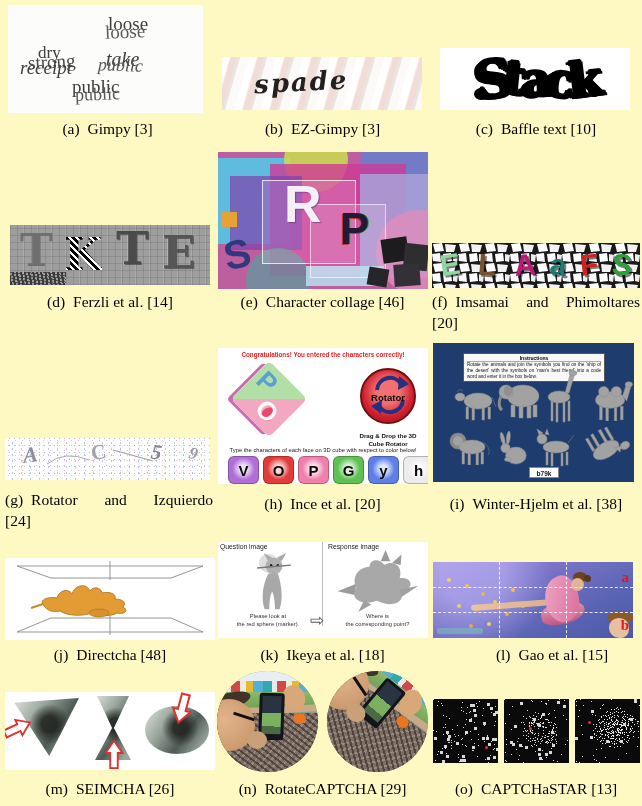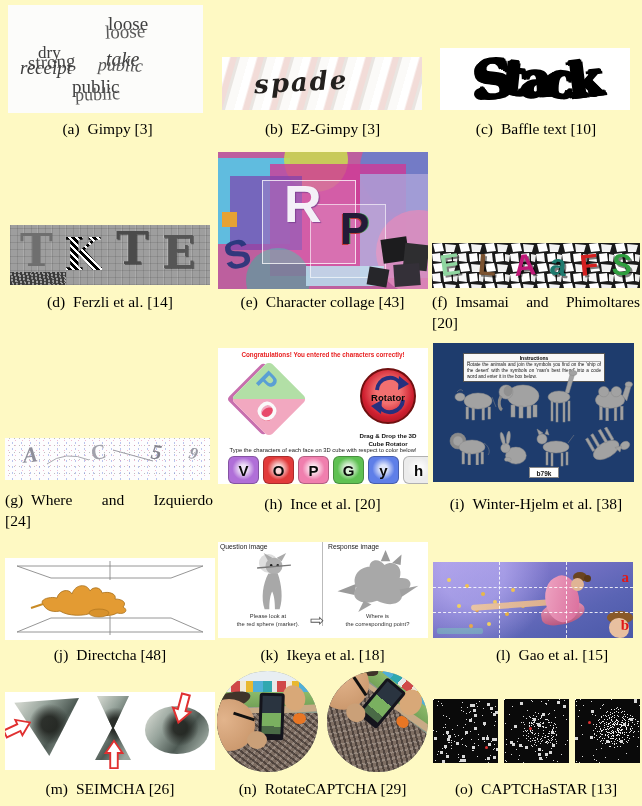--- a/index.html
+++ b/index.html
@@ -569,7 +569,7 @@
   <div class="cap" id="cap-b"><span class="idx">(b)</span><span>EZ-Gimpy [3]</span></div>
   <div class="cap" id="cap-c"><span class="idx">(c)</span><span>Baffle text [10]</span></div>
   <div class="cap" id="cap-d"><span class="idx">(d)</span><span>Ferzli et al. [14]</span></div>
-  <div class="cap" id="cap-e"><span class="idx">(e)</span><span>Character collage [43]</span></div>
+  <div class="cap" id="cap-e"><span class="idx">(e)</span><span>Character collage [46]</span></div>
   <div class="cap capL" id="cap-f">
     <div class="just"><span class="idx">(f)</span><span>Imsamai and Phimoltares</span></div>
     <div>[20]</div>

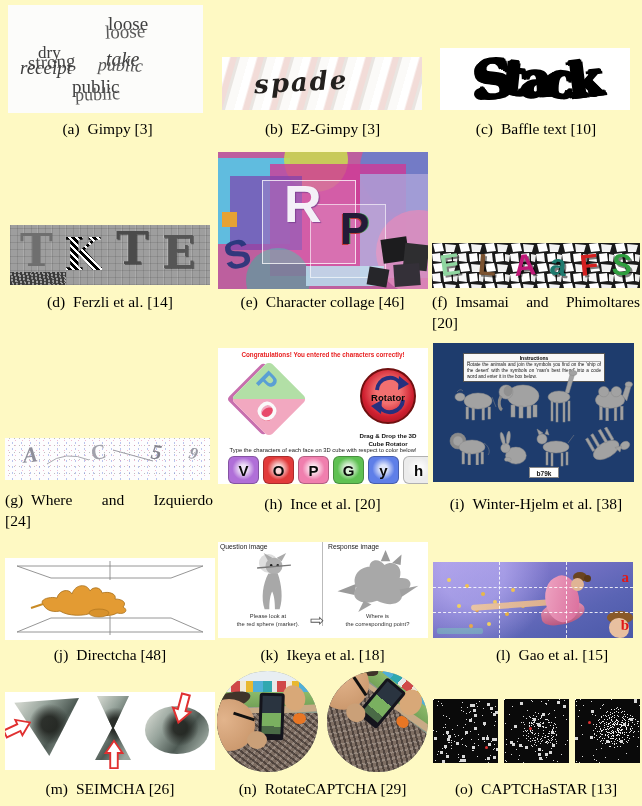--- a/index.html
+++ b/index.html
@@ -575,7 +575,7 @@
     <div>[20]</div>
   </div>
   <div class="cap capL" id="cap-g">
-    <div class="just"><span class="idx">(g)</span><span>Where and Izquierdo</span></div>
+    <div class="just"><span class="idx">(g)</span><span>Rotator and Izquierdo</span></div>
     <div>[24]</div>
   </div>
   <div class="cap" id="cap-h"><span class="idx">(h)</span><span>Ince et al. [20]</span></div>

